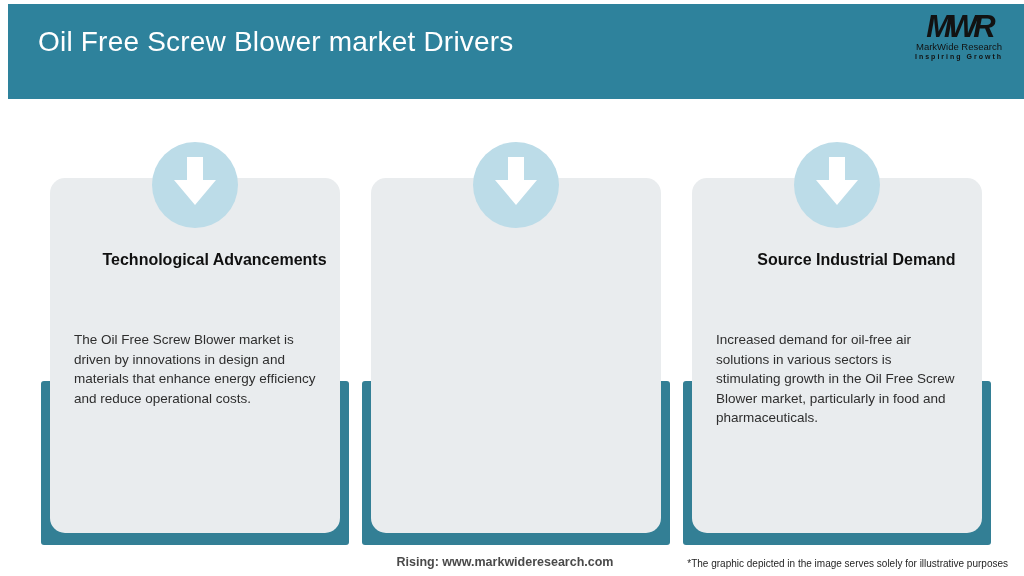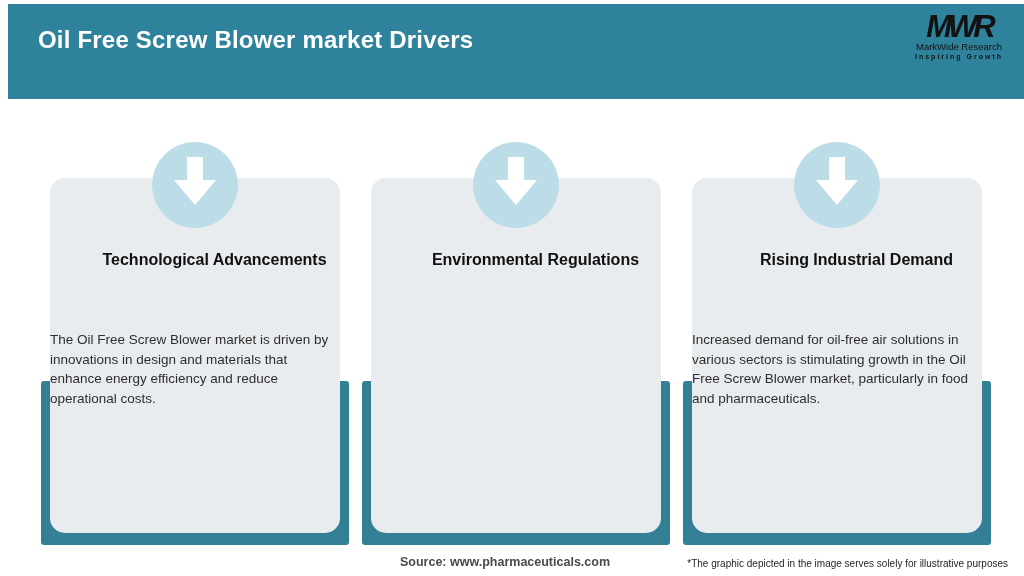--- a/index.html
+++ b/index.html
@@ -27,7 +27,7 @@
   }
   .header-title{
     position:absolute; left:30px; top:22px;
-    color:#ffffff; font-size:24px; font-weight:700;
+    color:#ffffff; font-size:28px; font-weight:400;
     letter-spacing:0.2px;
   }
   .logo{

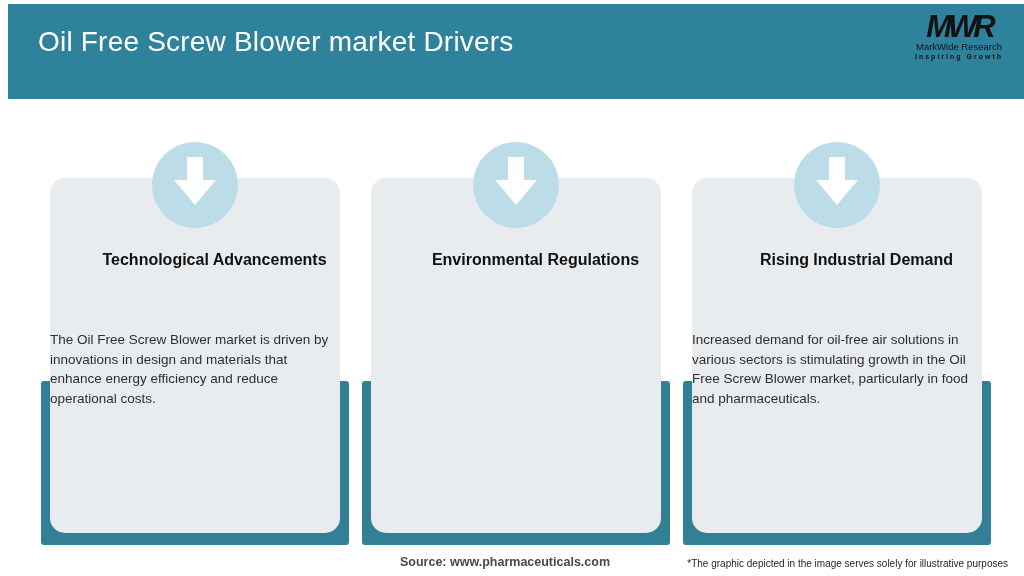--- a/index.html
+++ b/index.html
@@ -121,7 +121,6 @@
       <polygon points="35,15 51,15 51,38 64,38 43,63 22,38 35,38" fill="#ffffff"></polygon>
     </svg>
   </div>
-  <div class="card-title">Environmental Regulations</div>
 </div>
 
 <div class="card-group g2">

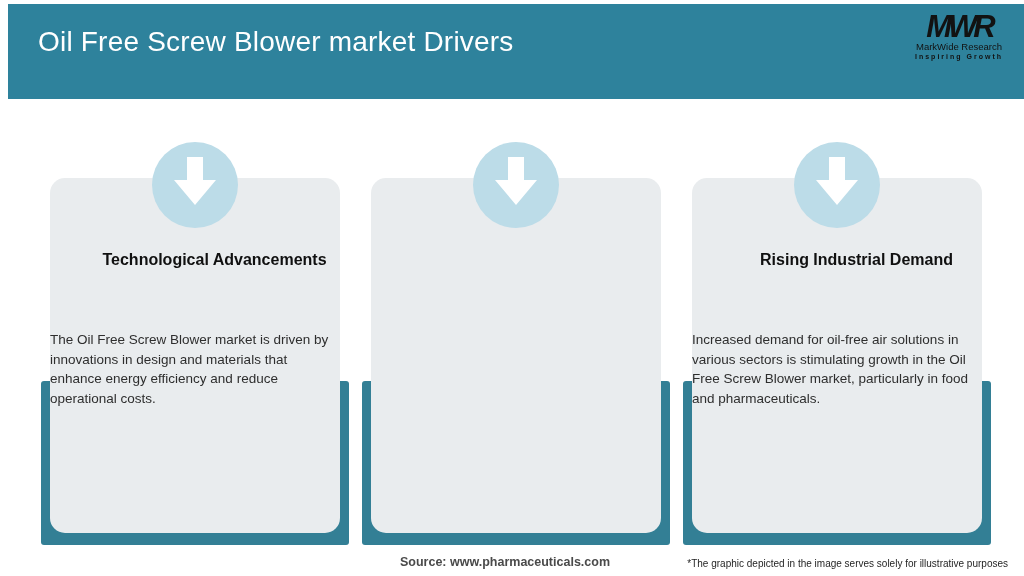--- a/index.html
+++ b/index.html
@@ -131,7 +131,7 @@
       <polygon points="35,15 51,15 51,38 64,38 43,63 22,38 35,38" fill="#ffffff"></polygon>
     </svg>
   </div>
-  <div class="card-title">Rising Industrial Demand</div>
+  <div class="card-title">Source Industrial Demand</div>
   <div class="card-body">Increased demand for oil-free air solutions in various sectors is stimulating growth in the Oil Free Screw Blower market, particularly in food and pharmaceuticals.</div>
 </div>
 

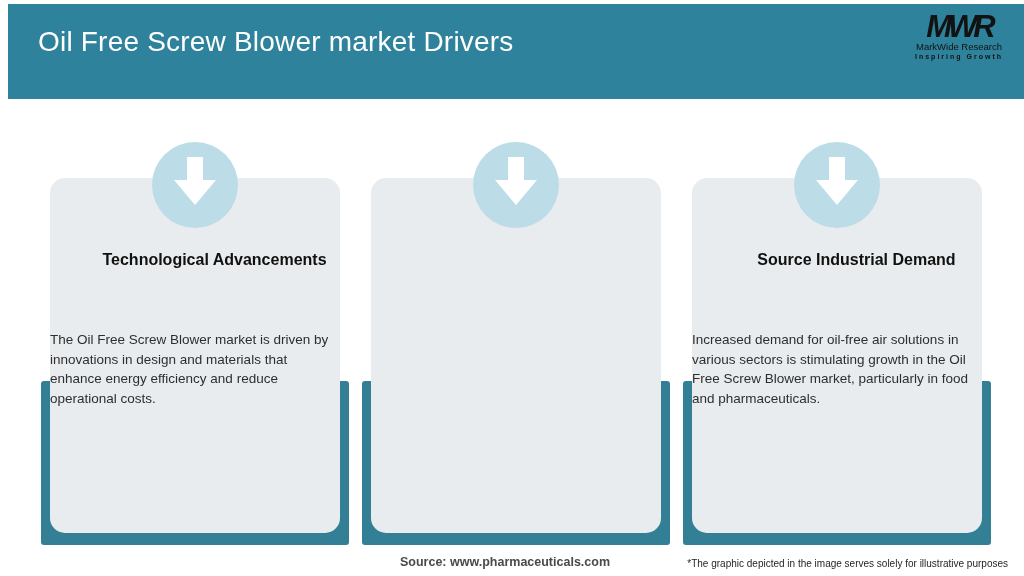--- a/index.html
+++ b/index.html
@@ -75,7 +75,7 @@
   }
   .card-body{
     position:absolute; left:9px; top:330px; width:290px;
-    padding:0 0; font-size:13.5px; line-height:19.5px;
+    padding:0 24px; font-size:13.5px; line-height:19.5px;
     color:var(--body-color); z-index:3;
   }
   

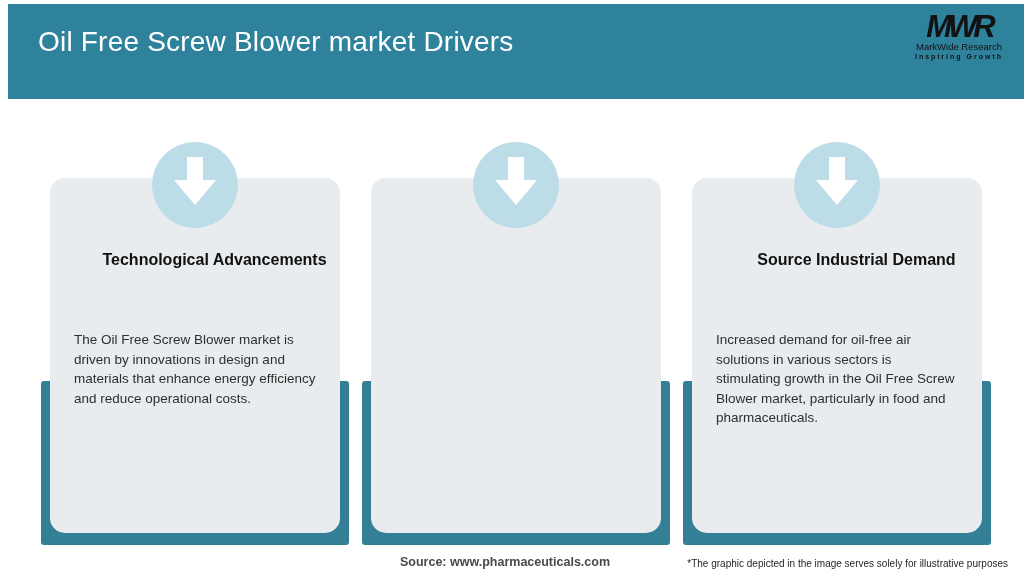--- a/index.html
+++ b/index.html
@@ -135,7 +135,7 @@
   <div class="card-body">Increased demand for oil-free air solutions in various sectors is stimulating growth in the Oil Free Screw Blower market, particularly in food and pharmaceuticals.</div>
 </div>
 
-<div class="source">Source: www.pharmaceuticals.com</div>
+<div class="source">Rising: www.markwideresearch.com</div>
 <div class="disclaimer">*The graphic depicted in the image serves solely for illustrative purposes</div>
 
 </body></html>

